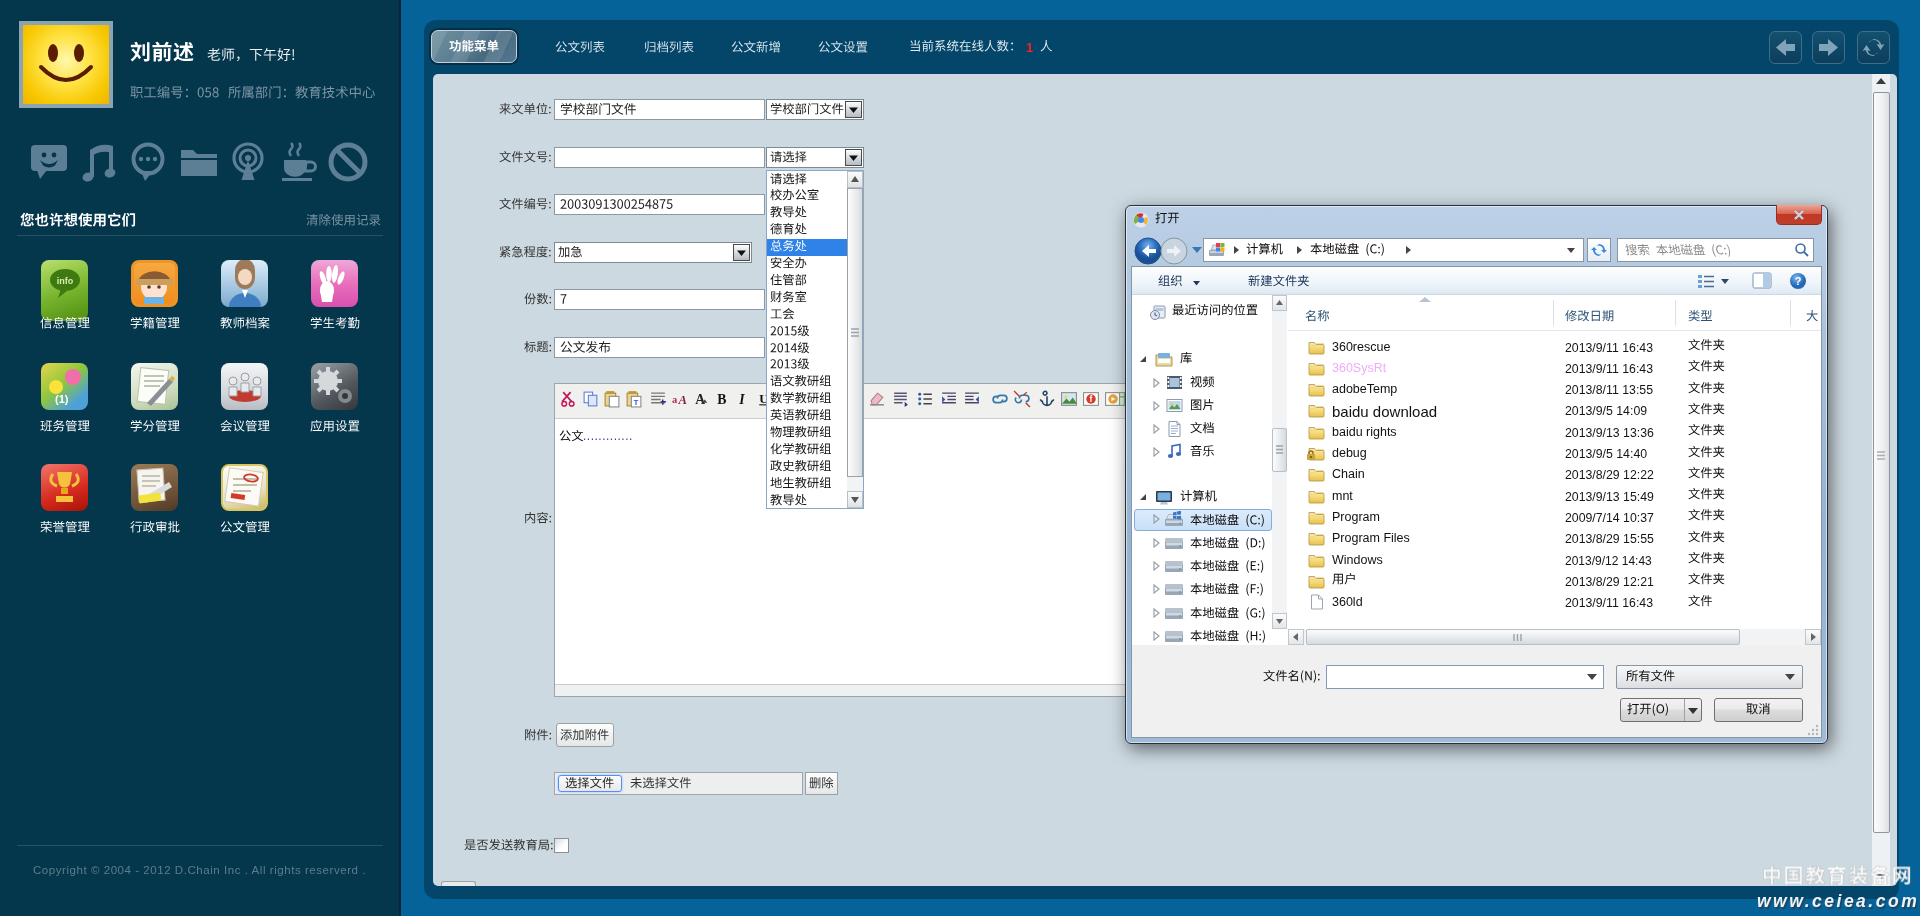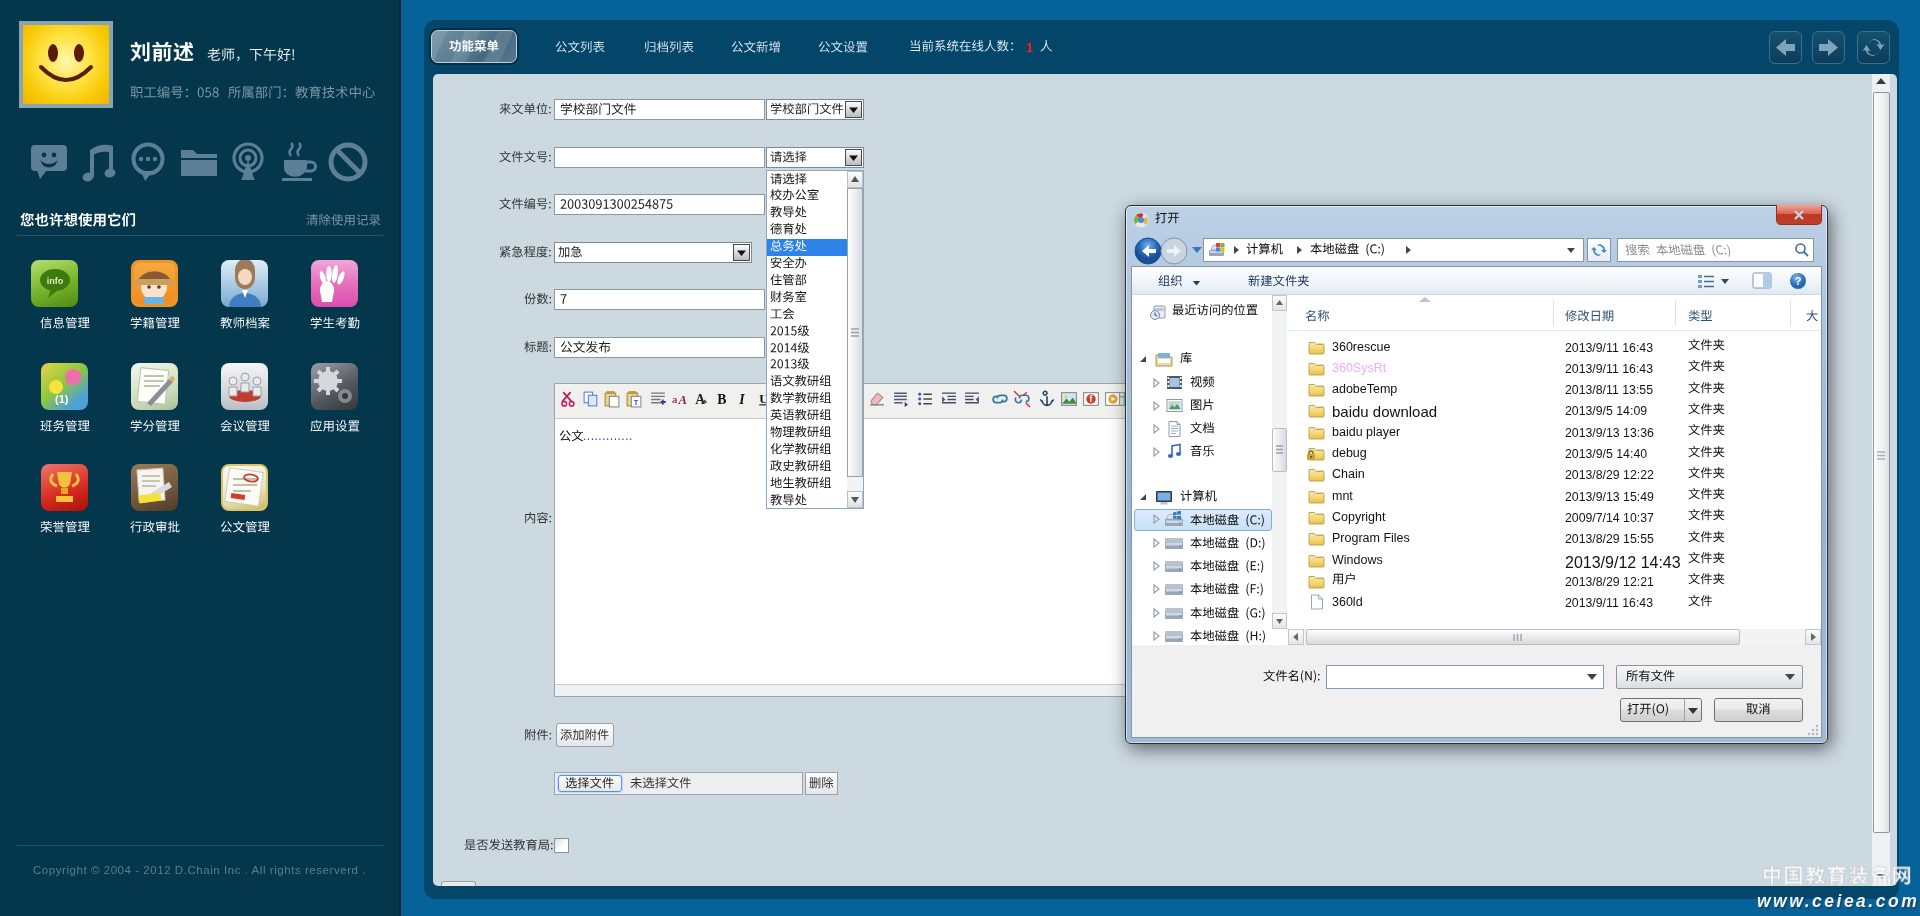--- a/index.html
+++ b/index.html
@@ -324,7 +324,7 @@
     </g>
   </svg>
 <div class="ab" style="left:17px;top:235px;width:366px;height:1px;background:#2a5163"></div>
-<div class="ab" style="left:31px;top:260px;width:47px;height:47px;border-radius:8px;background:linear-gradient(160deg,#b8e06c,#76b32c 55%,#4f8c12);overflow:hidden"><svg width="47" height="47">
+<div class="ab" style="left:41px;top:260px;width:47px;height:61px;border-radius:8px;background:linear-gradient(160deg,#b8e06c,#76b32c 55%,#4f8c12);overflow:hidden"><svg width="47" height="47">
       <ellipse cx="24" cy="20" rx="15" ry="11" fill="#3f7a10"></ellipse>
       <path d="M20 29l-3 9 9-7z" fill="#3f7a10"></path>
       <text x="24" y="24" font-size="9" font-weight="bold" fill="#d7f0ae" text-anchor="middle" font-family="Liberation Sans">info</text>

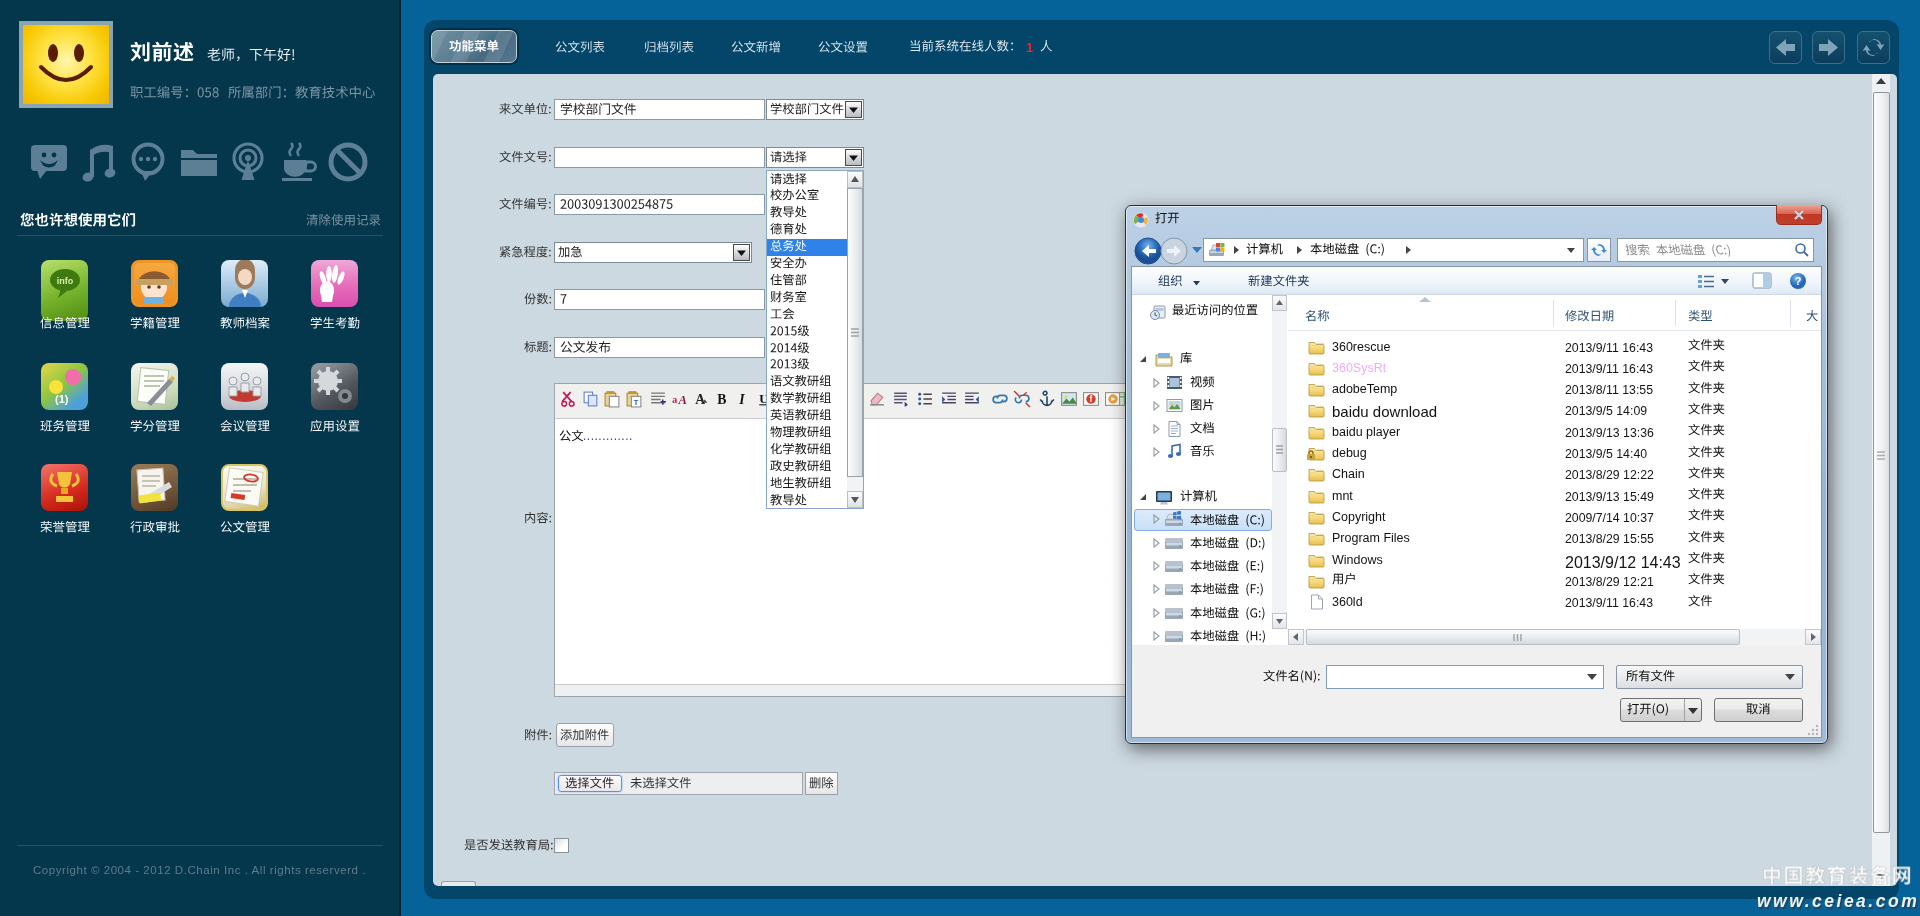--- a/index.html
+++ b/index.html
@@ -1624,7 +1624,7 @@
     <path d="M1 3.5h5.5l1.5 2H15a1 1 0 011 1V14a1 1 0 01-1 1H2a1 1 0 01-1-1z" fill="url(#gfold)" stroke="#b09340" stroke-width=".8"></path>
     <path d="M1 6.5h6l2-2h7" fill="none" stroke="#e8d48a" stroke-width=".8"></path>
   </svg>
-<span class="ab" style="z-index:21;left:1332px;top:425px;font-size:12.5px;color:#111;z-index:21">baidu player</span>
+<span class="ab" style="z-index:21;left:1332px;top:425px;font-size:12.5px;color:#111;z-index:21">baidu rights</span>
 <span class="ab" style="z-index:21;left:1565px;top:426px;font-size:12.3px;color:#151515;z-index:21">2013/9/13 13:36</span>
 <svg class="tx" style="z-index:21;left:1688.0px;top:424.2px" width="36.9" height="13.0">
     <g fill="#151515" transform="translate(0,10.33) scale(0.01230,-0.01230)">

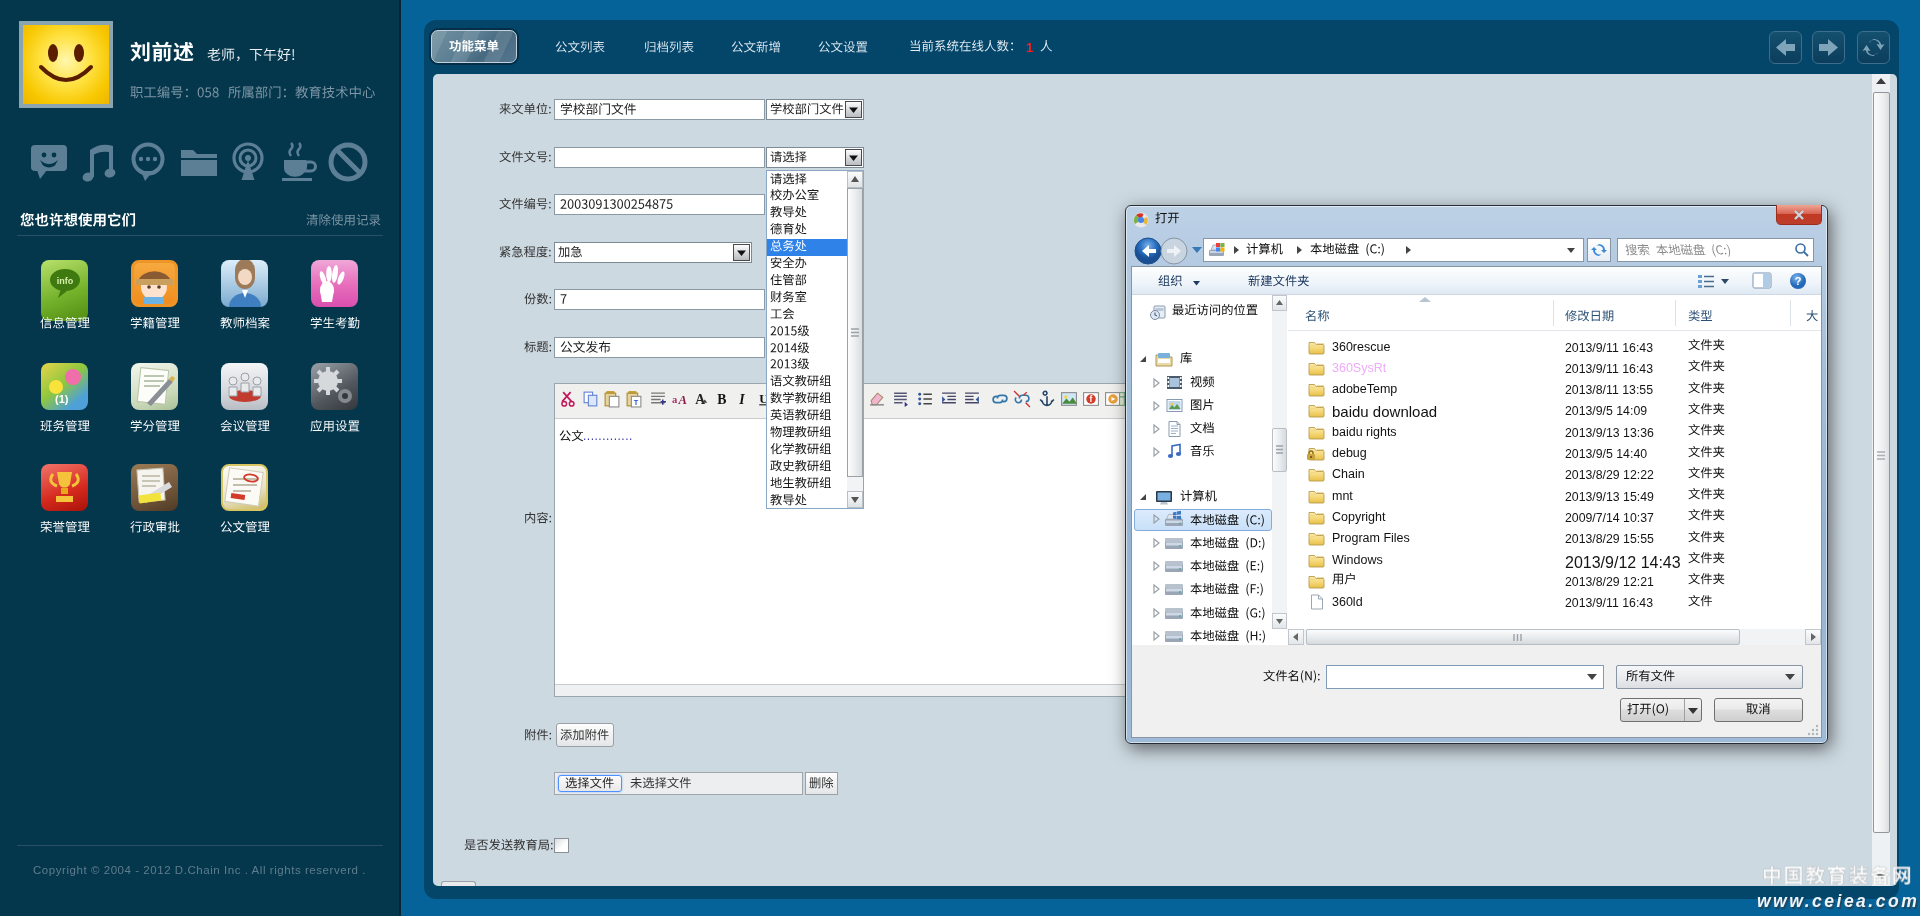--- a/index.html
+++ b/index.html
@@ -1709,7 +1709,7 @@
     <path d="M1 3.5h5.5l1.5 2H15a1 1 0 011 1V14a1 1 0 01-1 1H2a1 1 0 01-1-1z" fill="url(#gfold)" stroke="#b09340" stroke-width=".8"></path>
     <path d="M1 6.5h6l2-2h7" fill="none" stroke="#e8d48a" stroke-width=".8"></path>
   </svg>
-<span class="ab" style="z-index:21;left:1332px;top:510px;font-size:12.5px;color:#111;z-index:21">Copyright</span>
+<span class="ab" style="z-index:21;left:1332px;top:510px;font-size:12.5px;color:#111;z-index:21">Program</span>
 <span class="ab" style="z-index:21;left:1565px;top:511px;font-size:12.3px;color:#151515;z-index:21">2009/7/14 10:37</span>
 <svg class="tx" style="z-index:21;left:1688.0px;top:509.4px" width="36.9" height="13.0">
     <g fill="#151515" transform="translate(0,10.33) scale(0.01230,-0.01230)">

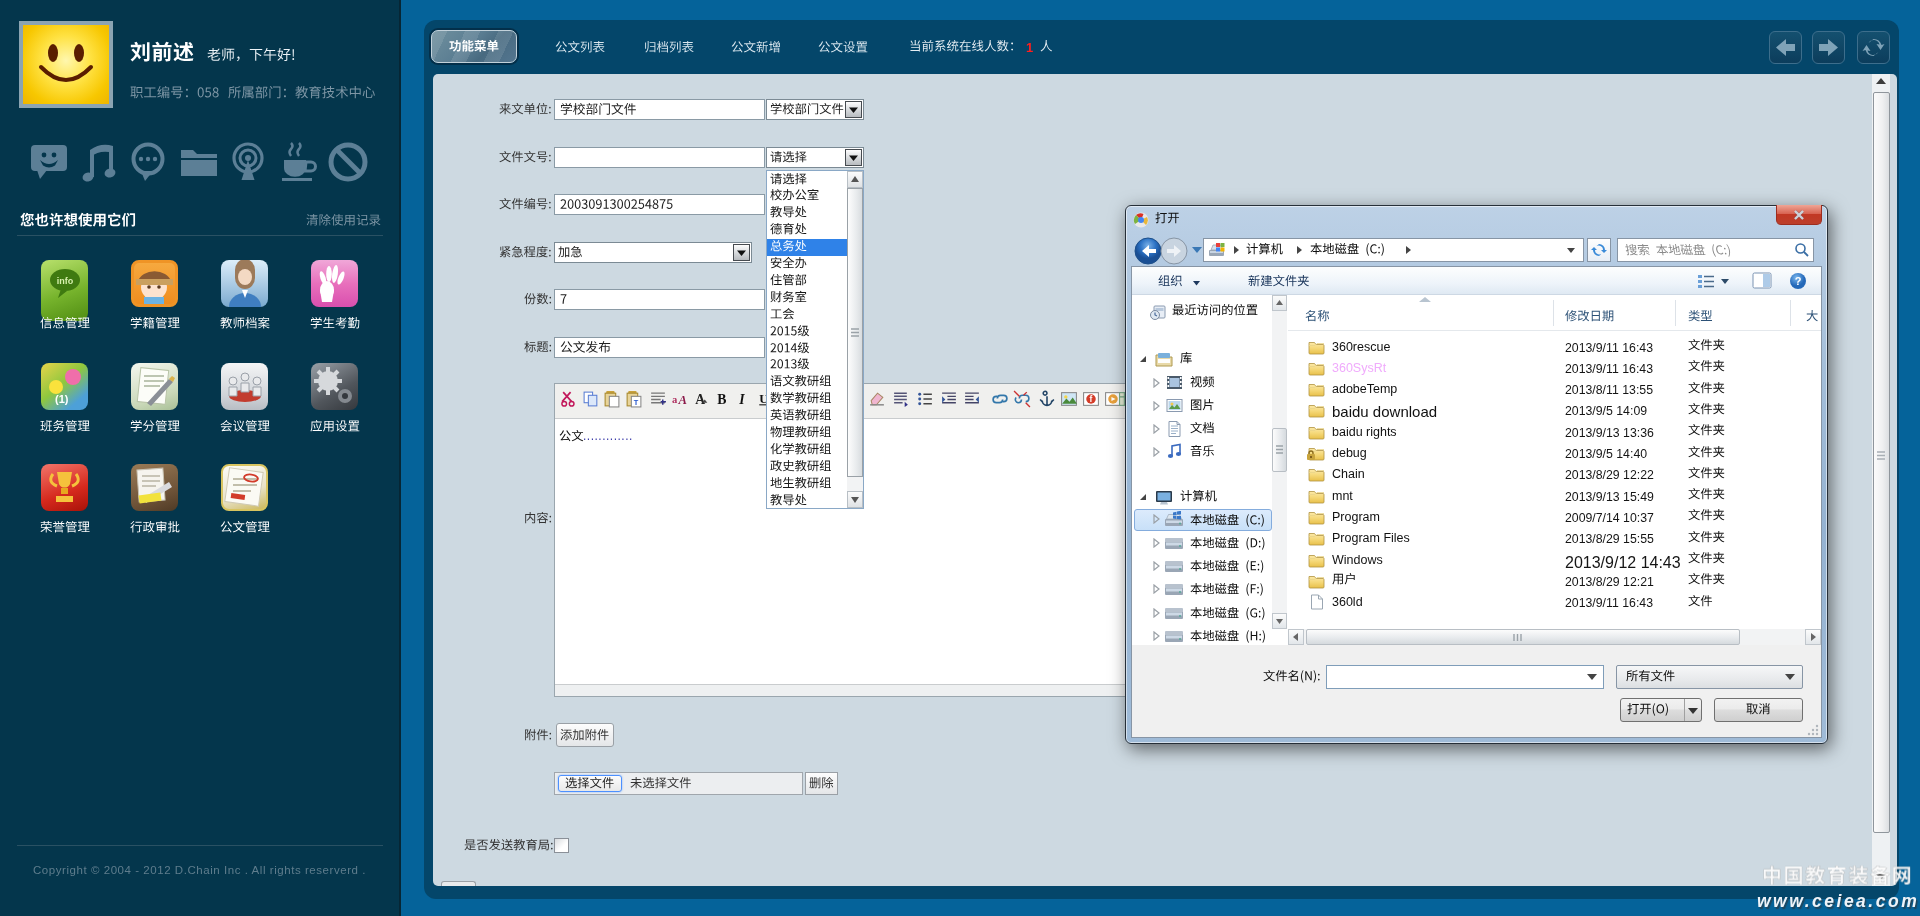--- a/index.html
+++ b/index.html
@@ -1750,7 +1750,7 @@
     <path d="M1 6.5h6l2-2h7" fill="none" stroke="#e8d48a" stroke-width=".8"></path>
   </svg>
 <span class="ab" style="z-index:21;left:1332px;top:553px;font-size:12.5px;color:#111;z-index:21">Windows</span>
-<span class="ab" style="z-index:21;left:1565px;top:554px;font-size:16px;color:#151515;z-index:21">2013/9/12 14:43</span>
+<span class="ab" style="z-index:21;left:1565px;top:554px;font-size:12px;color:#151515;z-index:21">2013/9/12 14:43</span>
 <svg class="tx" style="z-index:21;left:1688.0px;top:552.0px" width="36.9" height="13.0">
     <g fill="#151515" transform="translate(0,10.33) scale(0.01230,-0.01230)">
       <use href="#r6587" x="0"></use>

